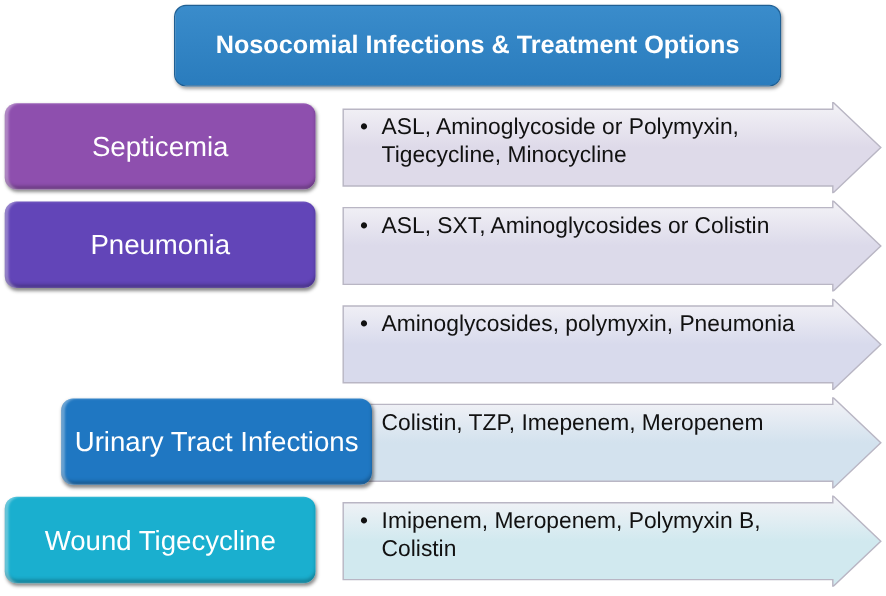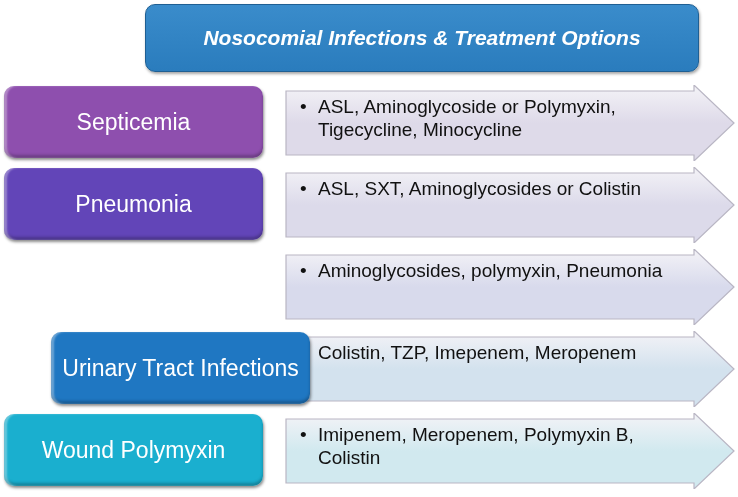--- a/index.html
+++ b/index.html
@@ -6,14 +6,14 @@
   body { width: 738px; height: 497px; position: relative; overflow: hidden;
          font-family: "Liberation Sans", "DejaVu Sans", sans-serif; }
   .title-box {
-    position: absolute; left: 145px; top: 4px; width: 554px; height: 68px;
+    position: absolute; left: 145px; top: 4px; width: 506px; height: 68px;
     border-radius: 10px;
     background: linear-gradient(#3a8ccb, #2a7cbd);
     border: 1px solid #1f5f93;
     box-shadow: 1px 2px 3px rgba(0,0,0,0.35);
     color: #ffffff; font-weight: bold; font-size: 21px; line-height: 28px;
     display: flex; align-items: center; justify-content: center; text-align: center;
-    box-sizing: border-box; padding: 0 20px; font-style: italic;
+    box-sizing: border-box; padding: 0 20px;
   }
   .row { position: absolute; left: 0; width: 738px; height: 76px; }
   .arrow { position: absolute; left: 284px; top: 0; width: 452px; height: 76px; }

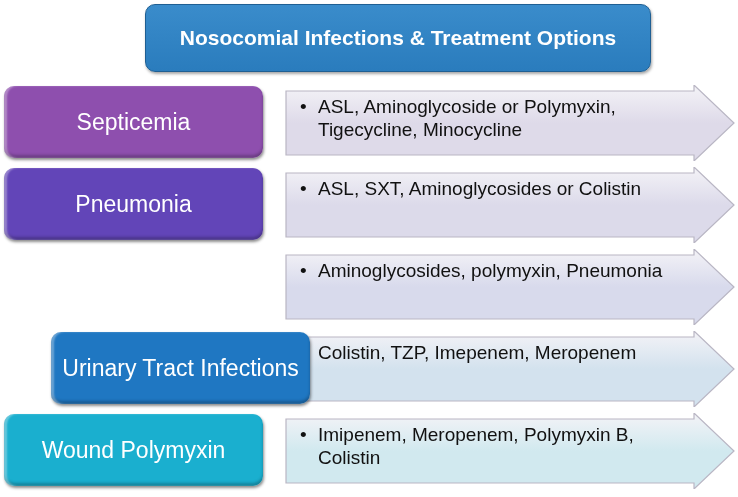--- a/index.html
+++ b/index.html
@@ -137,7 +137,7 @@
       <span>Imipenem, Meropenem, Polymyxin B, Colistin</span>
     </div>
     <div class="label-box" style="background: linear-gradient(#1AAFCF, #1AAFCF);">
-      <span>Wound Polymyxin</span>
+      <span>Wound Tigecycline</span>
     </div>
     </div>
   </div>

